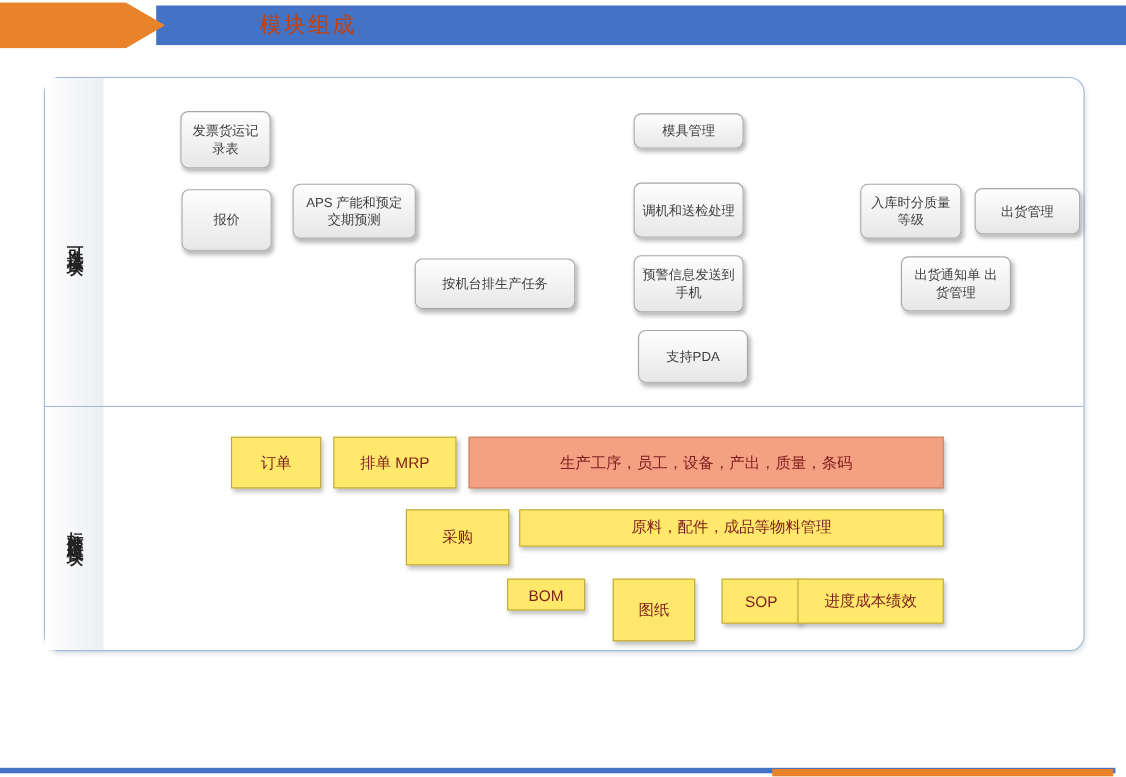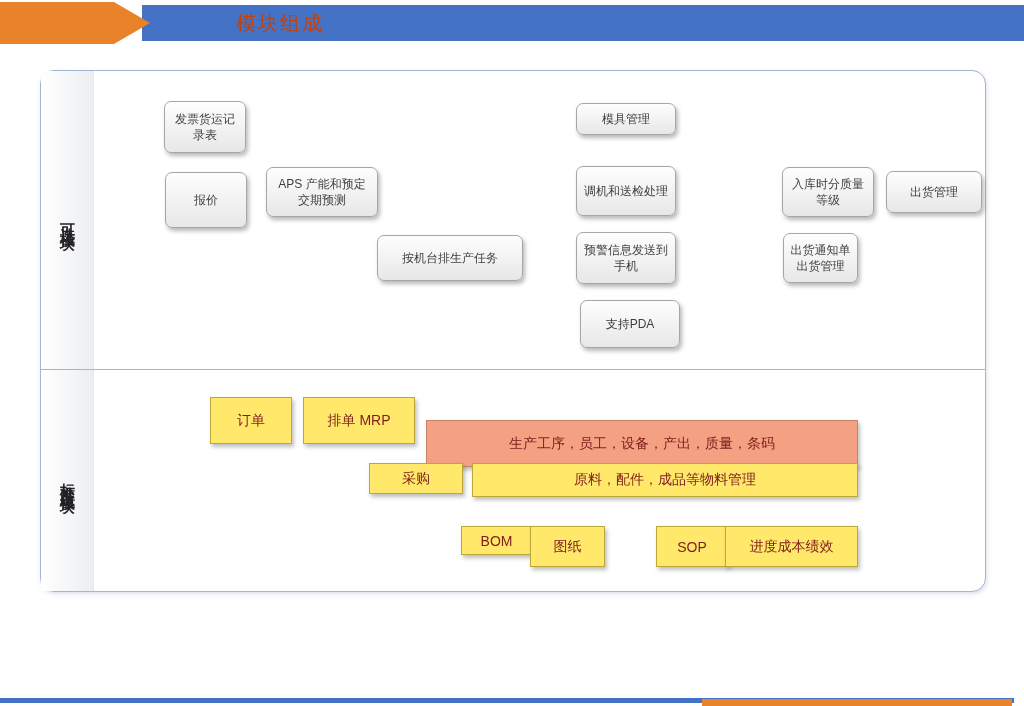--- a/index.html
+++ b/index.html
@@ -111,7 +111,7 @@
       <div class="obox" style="left:486px; top:229px; width:100px; height:48px">支持PDA</div>
       <div class="obox" style="left:688px; top:96px;  width:92px;  height:50px">入库时分质量等级</div>
       <div class="obox" style="left:792px; top:100px; width:96px;  height:42px">出货管理</div>
-      <div class="obox" style="left:689px; top:162px; width:75px;  height:50px">出货通知单 出货管理</div>
+      <div class="obox" style="left:725px; top:162px; width:100px;  height:50px">出货通知单 出货管理</div>
     </div>
   </div>
 

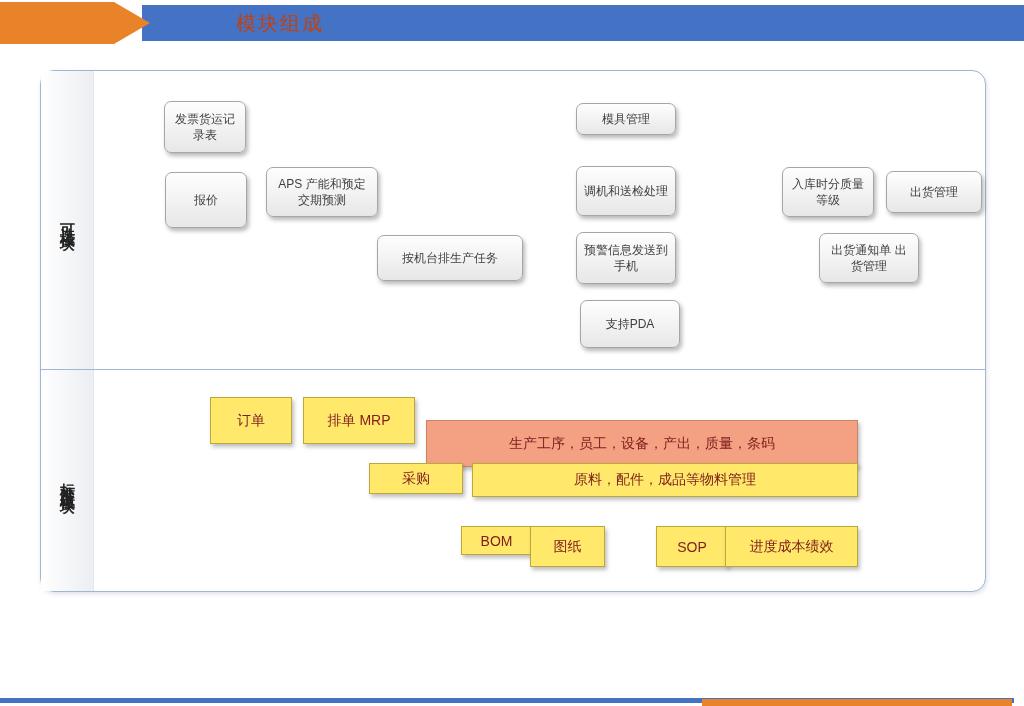--- a/index.html
+++ b/index.html
@@ -73,7 +73,7 @@
     box-shadow: 2px 3px 4px rgba(0,0,0,0.25);
   }
   .sbox.yellow { background: #FFE86A; border: 1px solid #BBA83A; }
-  .sbox.salmon { background: #F4A183; border: 1px solid #C98465; margin-top: 23px; }
+  .sbox.salmon { background: #F4A183; border: 1px solid #C98465; }
 
   
   .footer-blue {

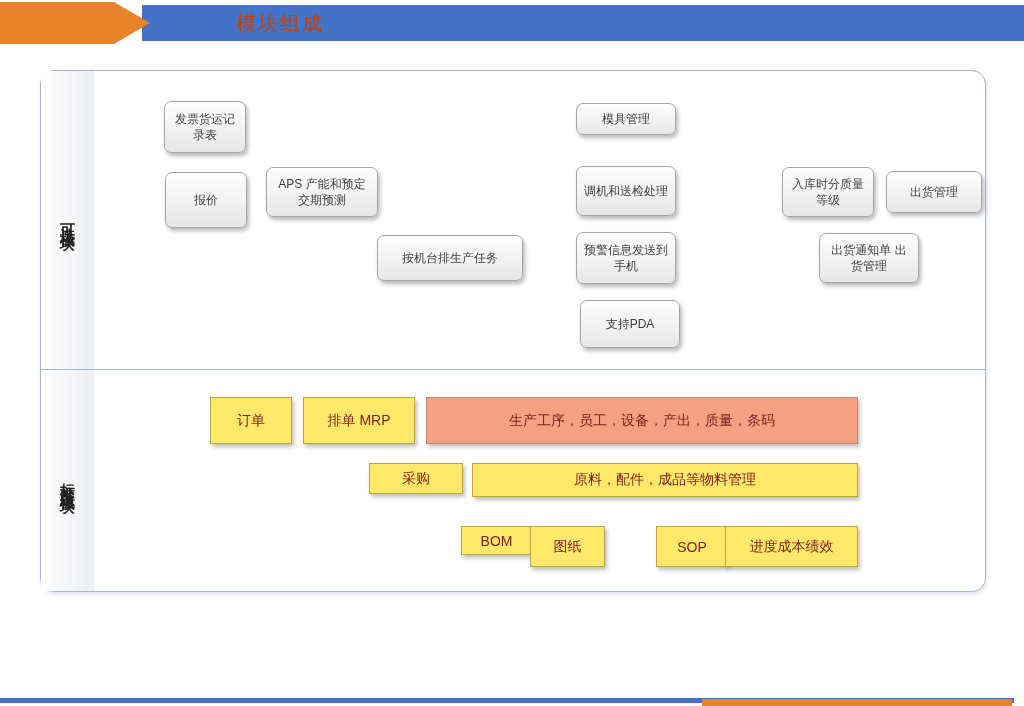--- a/index.html
+++ b/index.html
@@ -123,7 +123,7 @@
       <div class="sbox yellow" style="left:116px; top:27px;  width:82px;  height:47px">订单</div>
       <div class="sbox yellow" style="left:209px; top:27px;  width:112px; height:47px">排单 MRP</div>
       <div class="sbox salmon" style="left:332px; top:27px;  width:432px; height:47px">生产工序，员工，设备，产出，质量，条码</div>
-      <div class="sbox yellow" style="left:275px; top:93px;  width:94px;  height:31px">采购</div>
+      <div class="sbox yellow" style="left:275px; top:93px;  width:94px;  height:51px">采购</div>
       <div class="sbox yellow" style="left:378px; top:93px;  width:386px; height:34px">原料，配件，成品等物料管理</div>
       <div class="sbox yellow" style="left:367px; top:156px; width:71px;  height:29px">BOM</div>
       <div class="sbox yellow" style="left:436px; top:156px; width:75px;  height:41px">图纸</div>

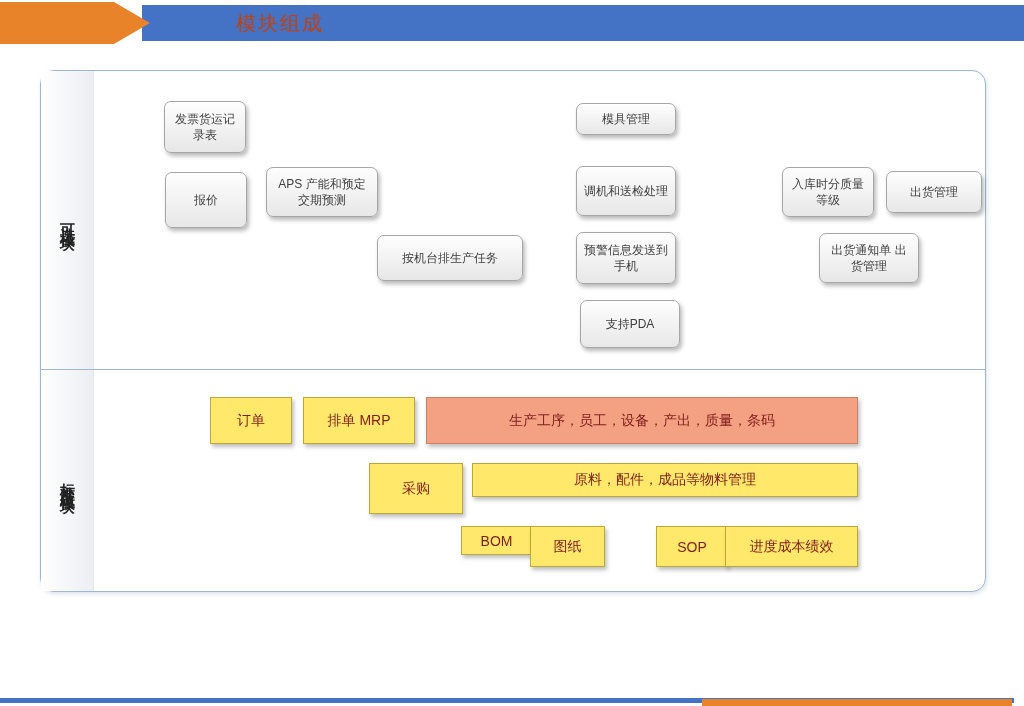--- a/index.html
+++ b/index.html
@@ -126,7 +126,7 @@
       <div class="sbox yellow" style="left:275px; top:93px;  width:94px;  height:51px">采购</div>
       <div class="sbox yellow" style="left:378px; top:93px;  width:386px; height:34px">原料，配件，成品等物料管理</div>
       <div class="sbox yellow" style="left:367px; top:156px; width:71px;  height:29px">BOM</div>
-      <div class="sbox yellow" style="left:436px; top:156px; width:75px;  height:41px">图纸</div>
+      <div class="sbox yellow" style="left:463px; top:156px; width:75px;  height:57px">图纸</div>
       <div class="sbox yellow" style="left:562px; top:156px; width:72px;  height:41px">SOP</div>
       <div class="sbox yellow" style="left:631px; top:156px; width:133px; height:41px">进度成本绩效</div>
     </div>

